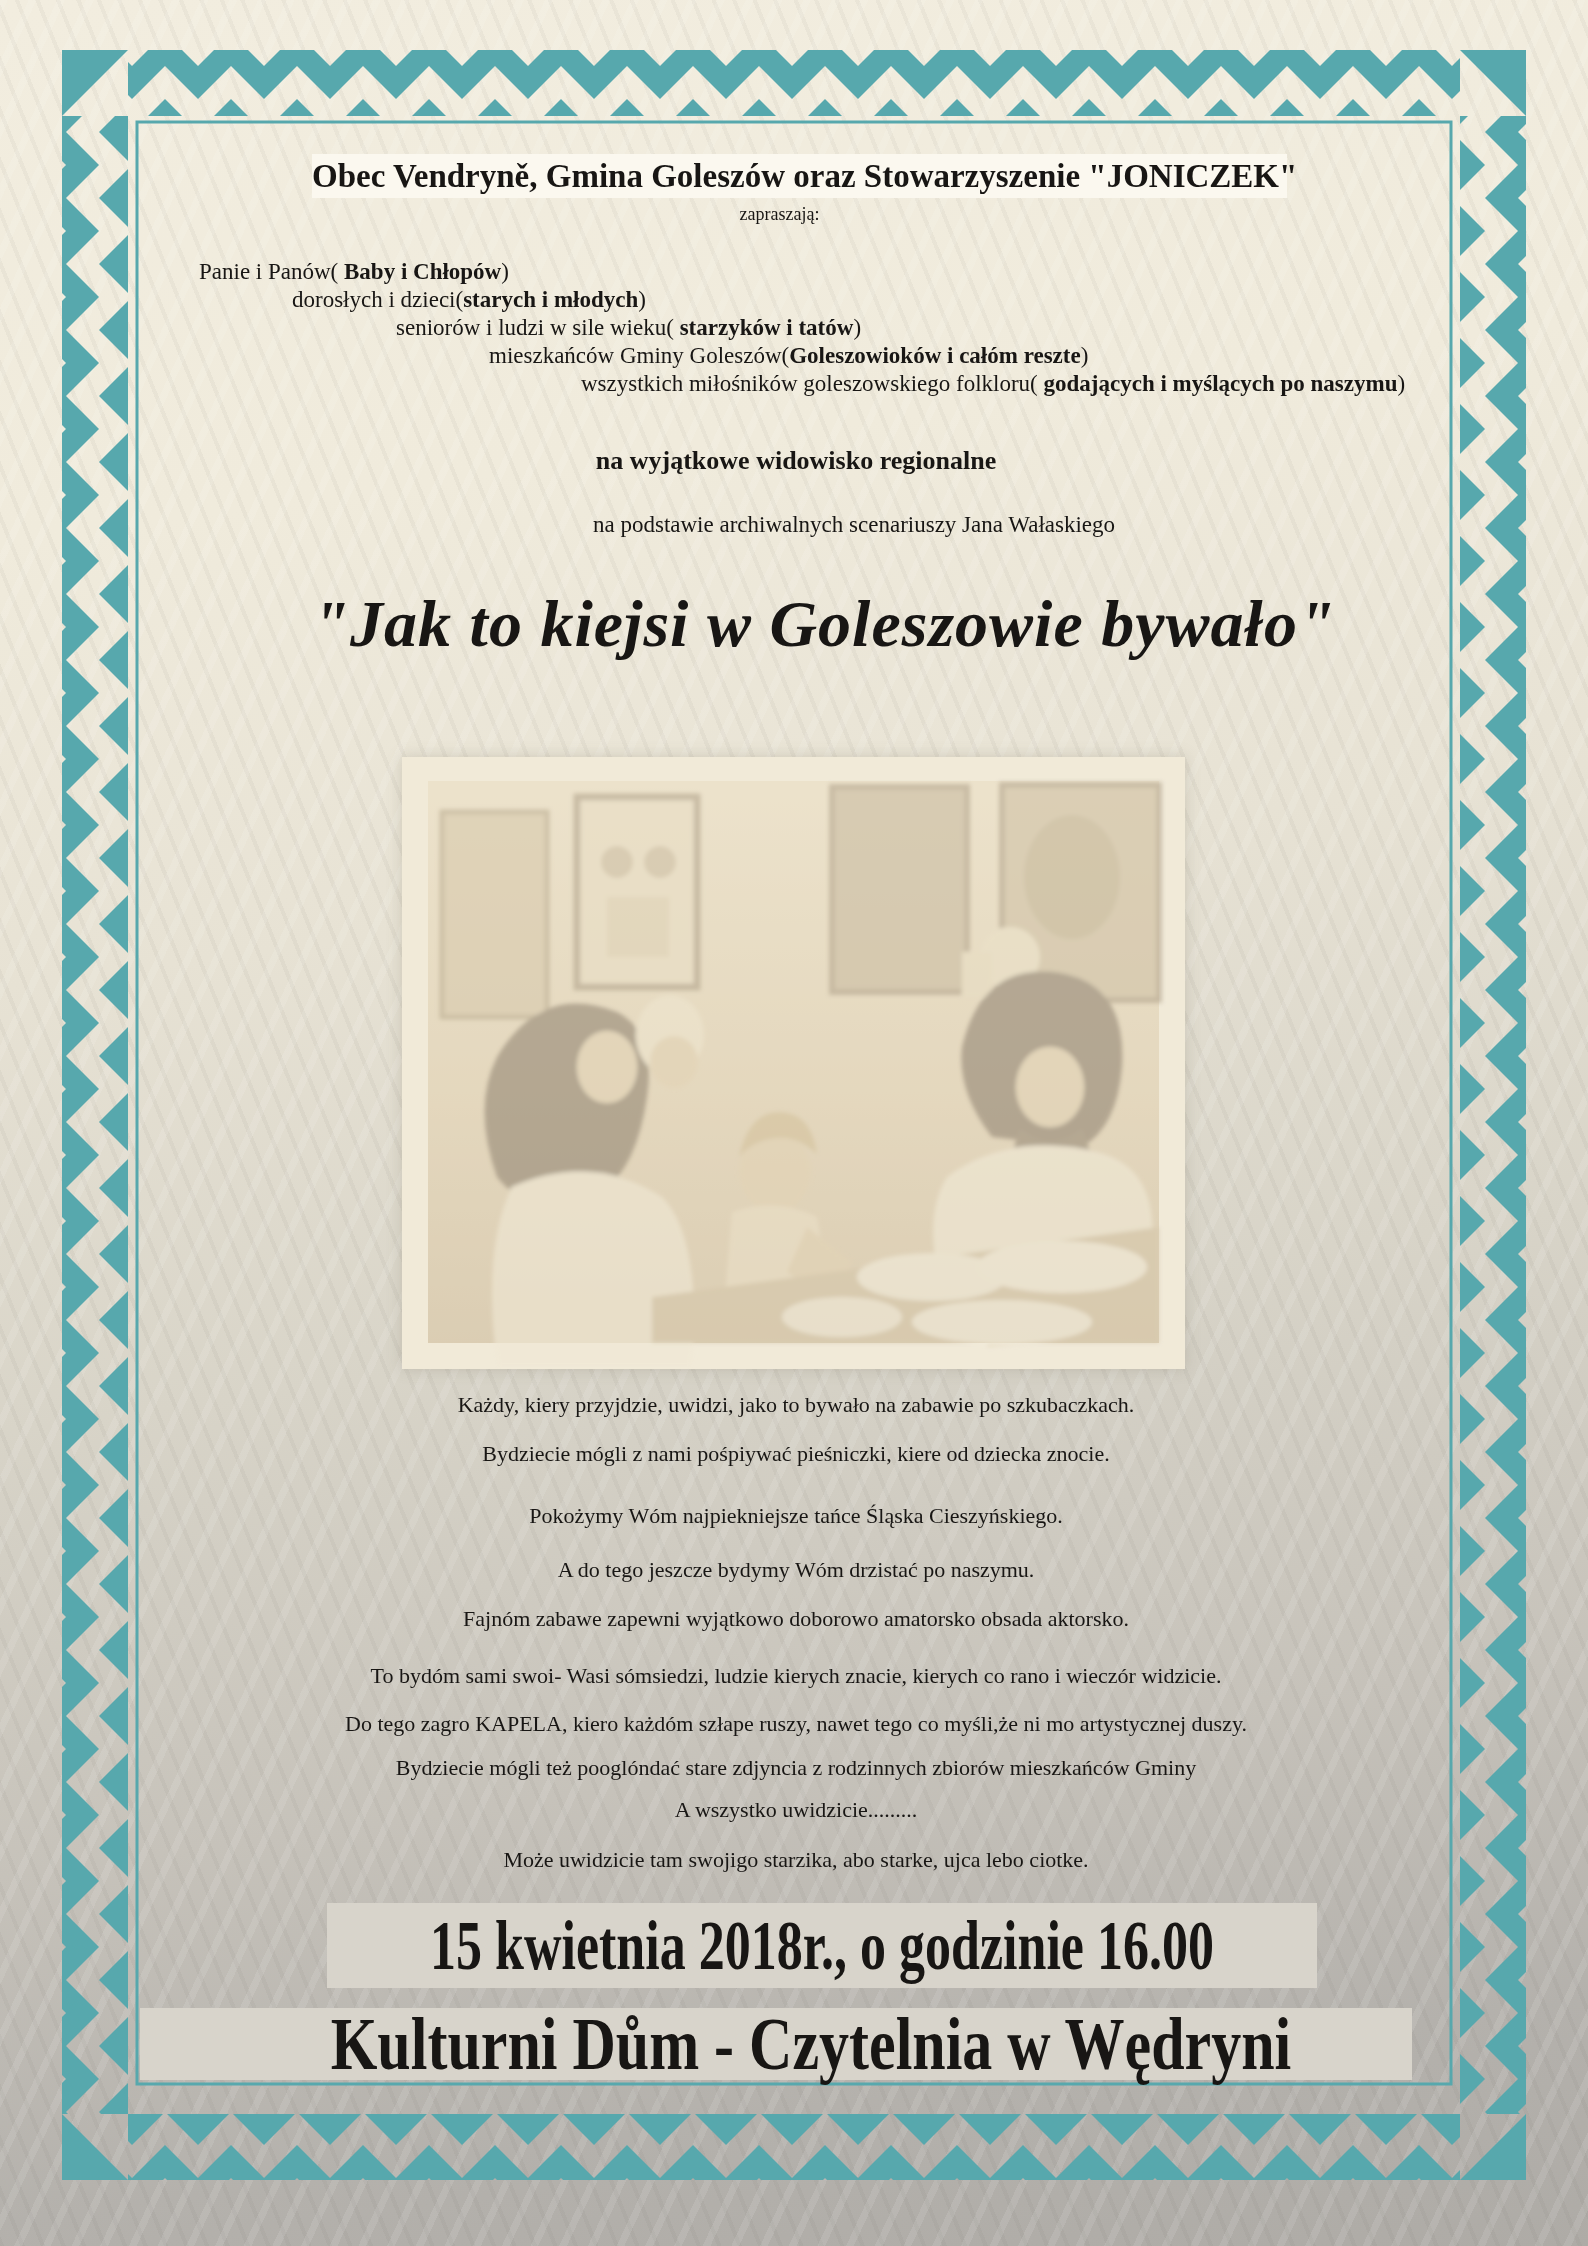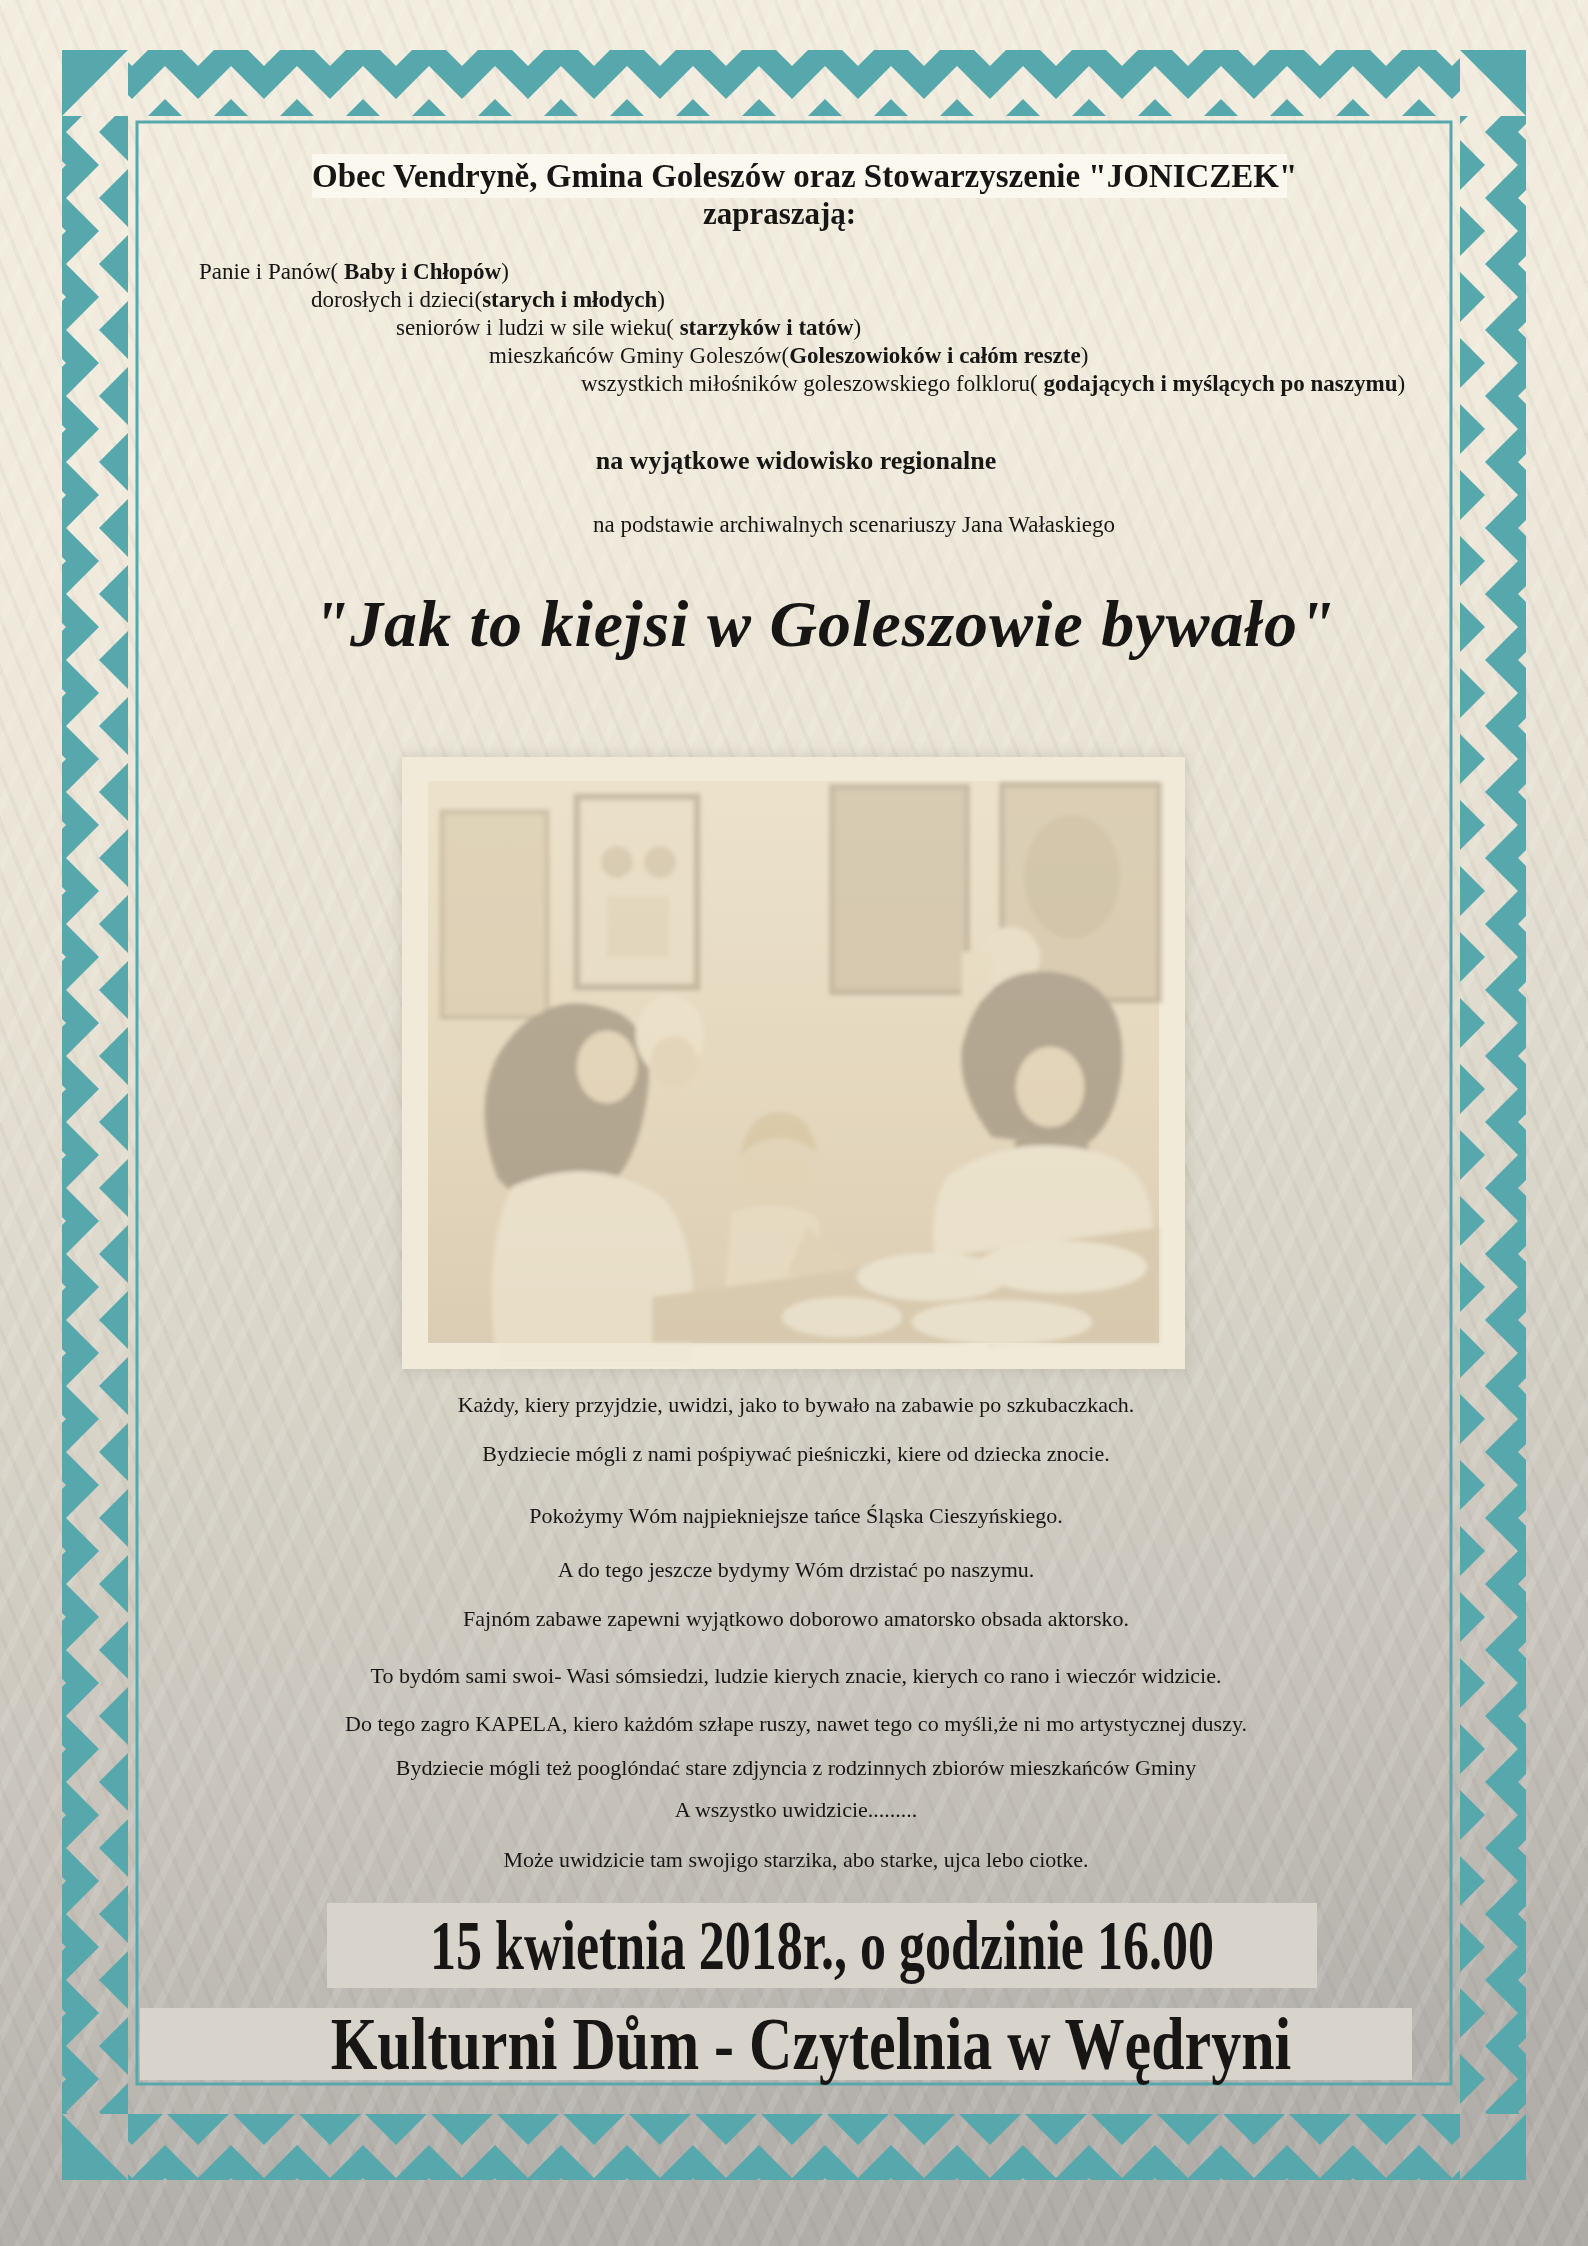--- a/index.html
+++ b/index.html
@@ -35,7 +35,7 @@
   }
   #invite-word{
     left:312px;top:197px;width:935px;
-    font-size:31px;font-weight:bold;text-align:center;line-height:34px;
+    font-size:18px;font-weight:normal;text-align:center;line-height:34px;
   }
   .invitee{position:absolute;font-size:23px;line-height:27px;white-space:nowrap;}
   #invitee-1{left:199px;top:258px;}

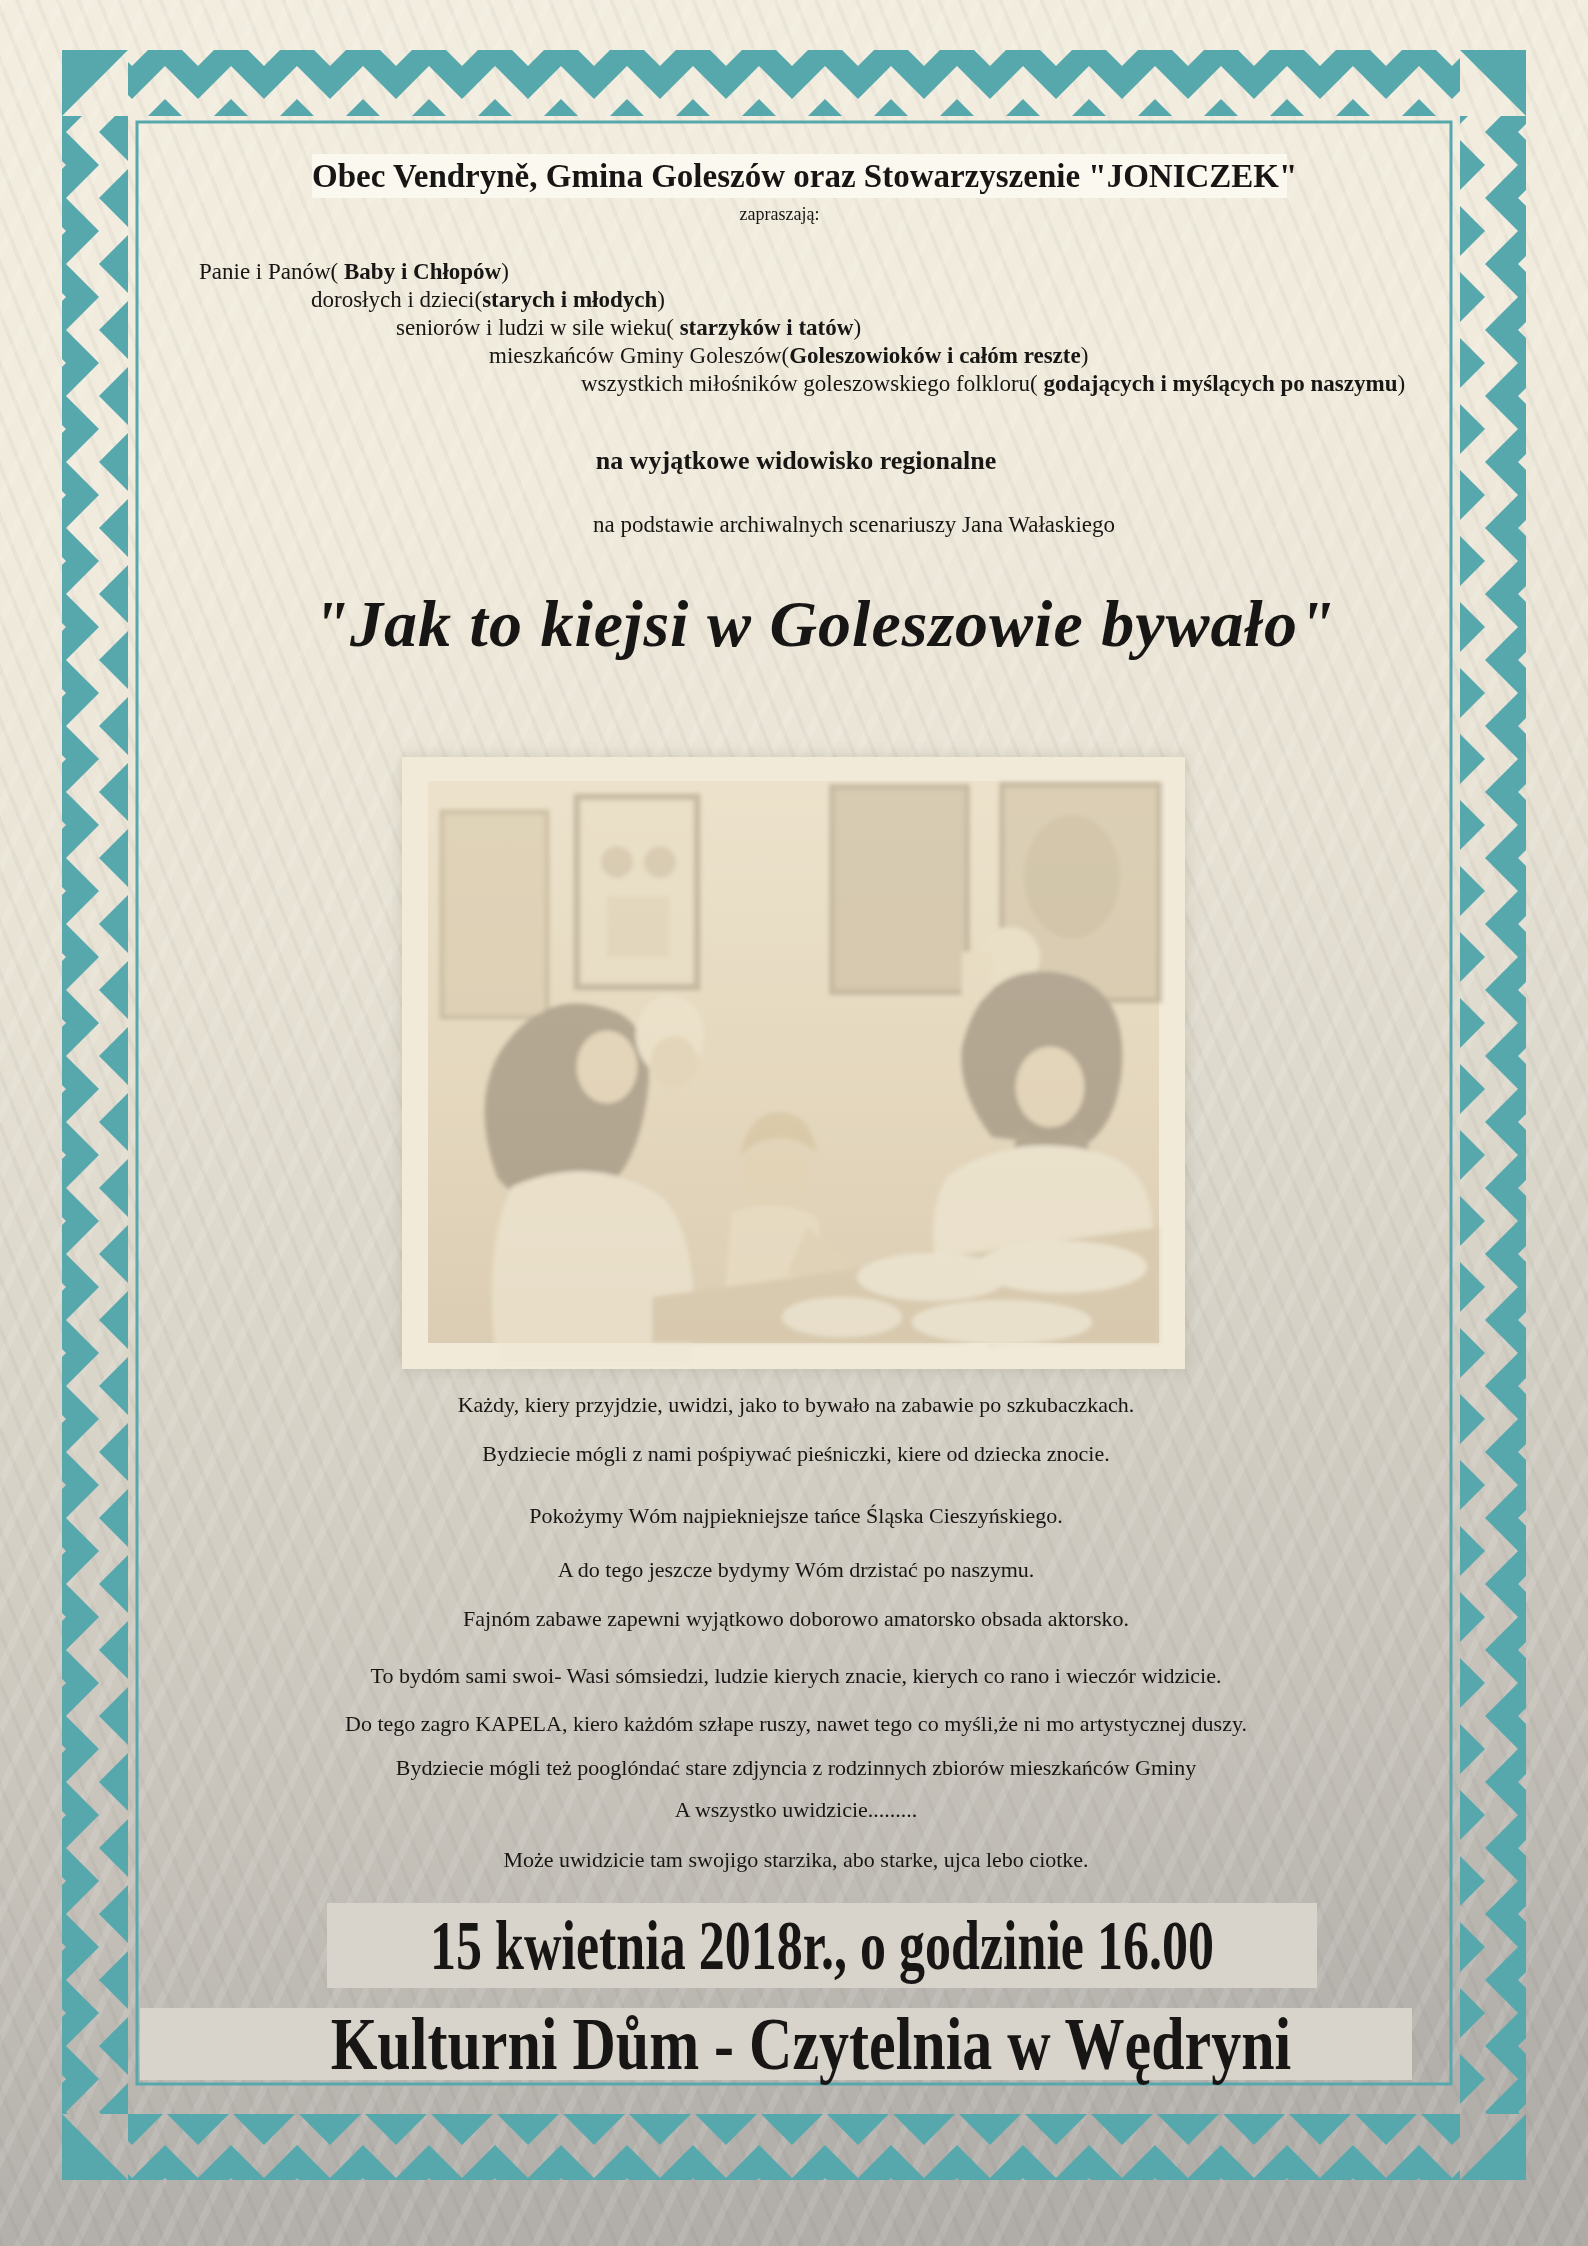--- a/index.html
+++ b/index.html
@@ -39,7 +39,7 @@
   }
   .invitee{position:absolute;font-size:23px;line-height:27px;white-space:nowrap;}
   #invitee-1{left:199px;top:258px;}
-  #invitee-2{left:311px;top:286px;}
+  #invitee-2{left:292px;top:286px;}
   #invitee-3{left:396px;top:314px;}
   #invitee-4{left:489px;top:342px;}
   #invitee-5{left:581px;top:370px;}

